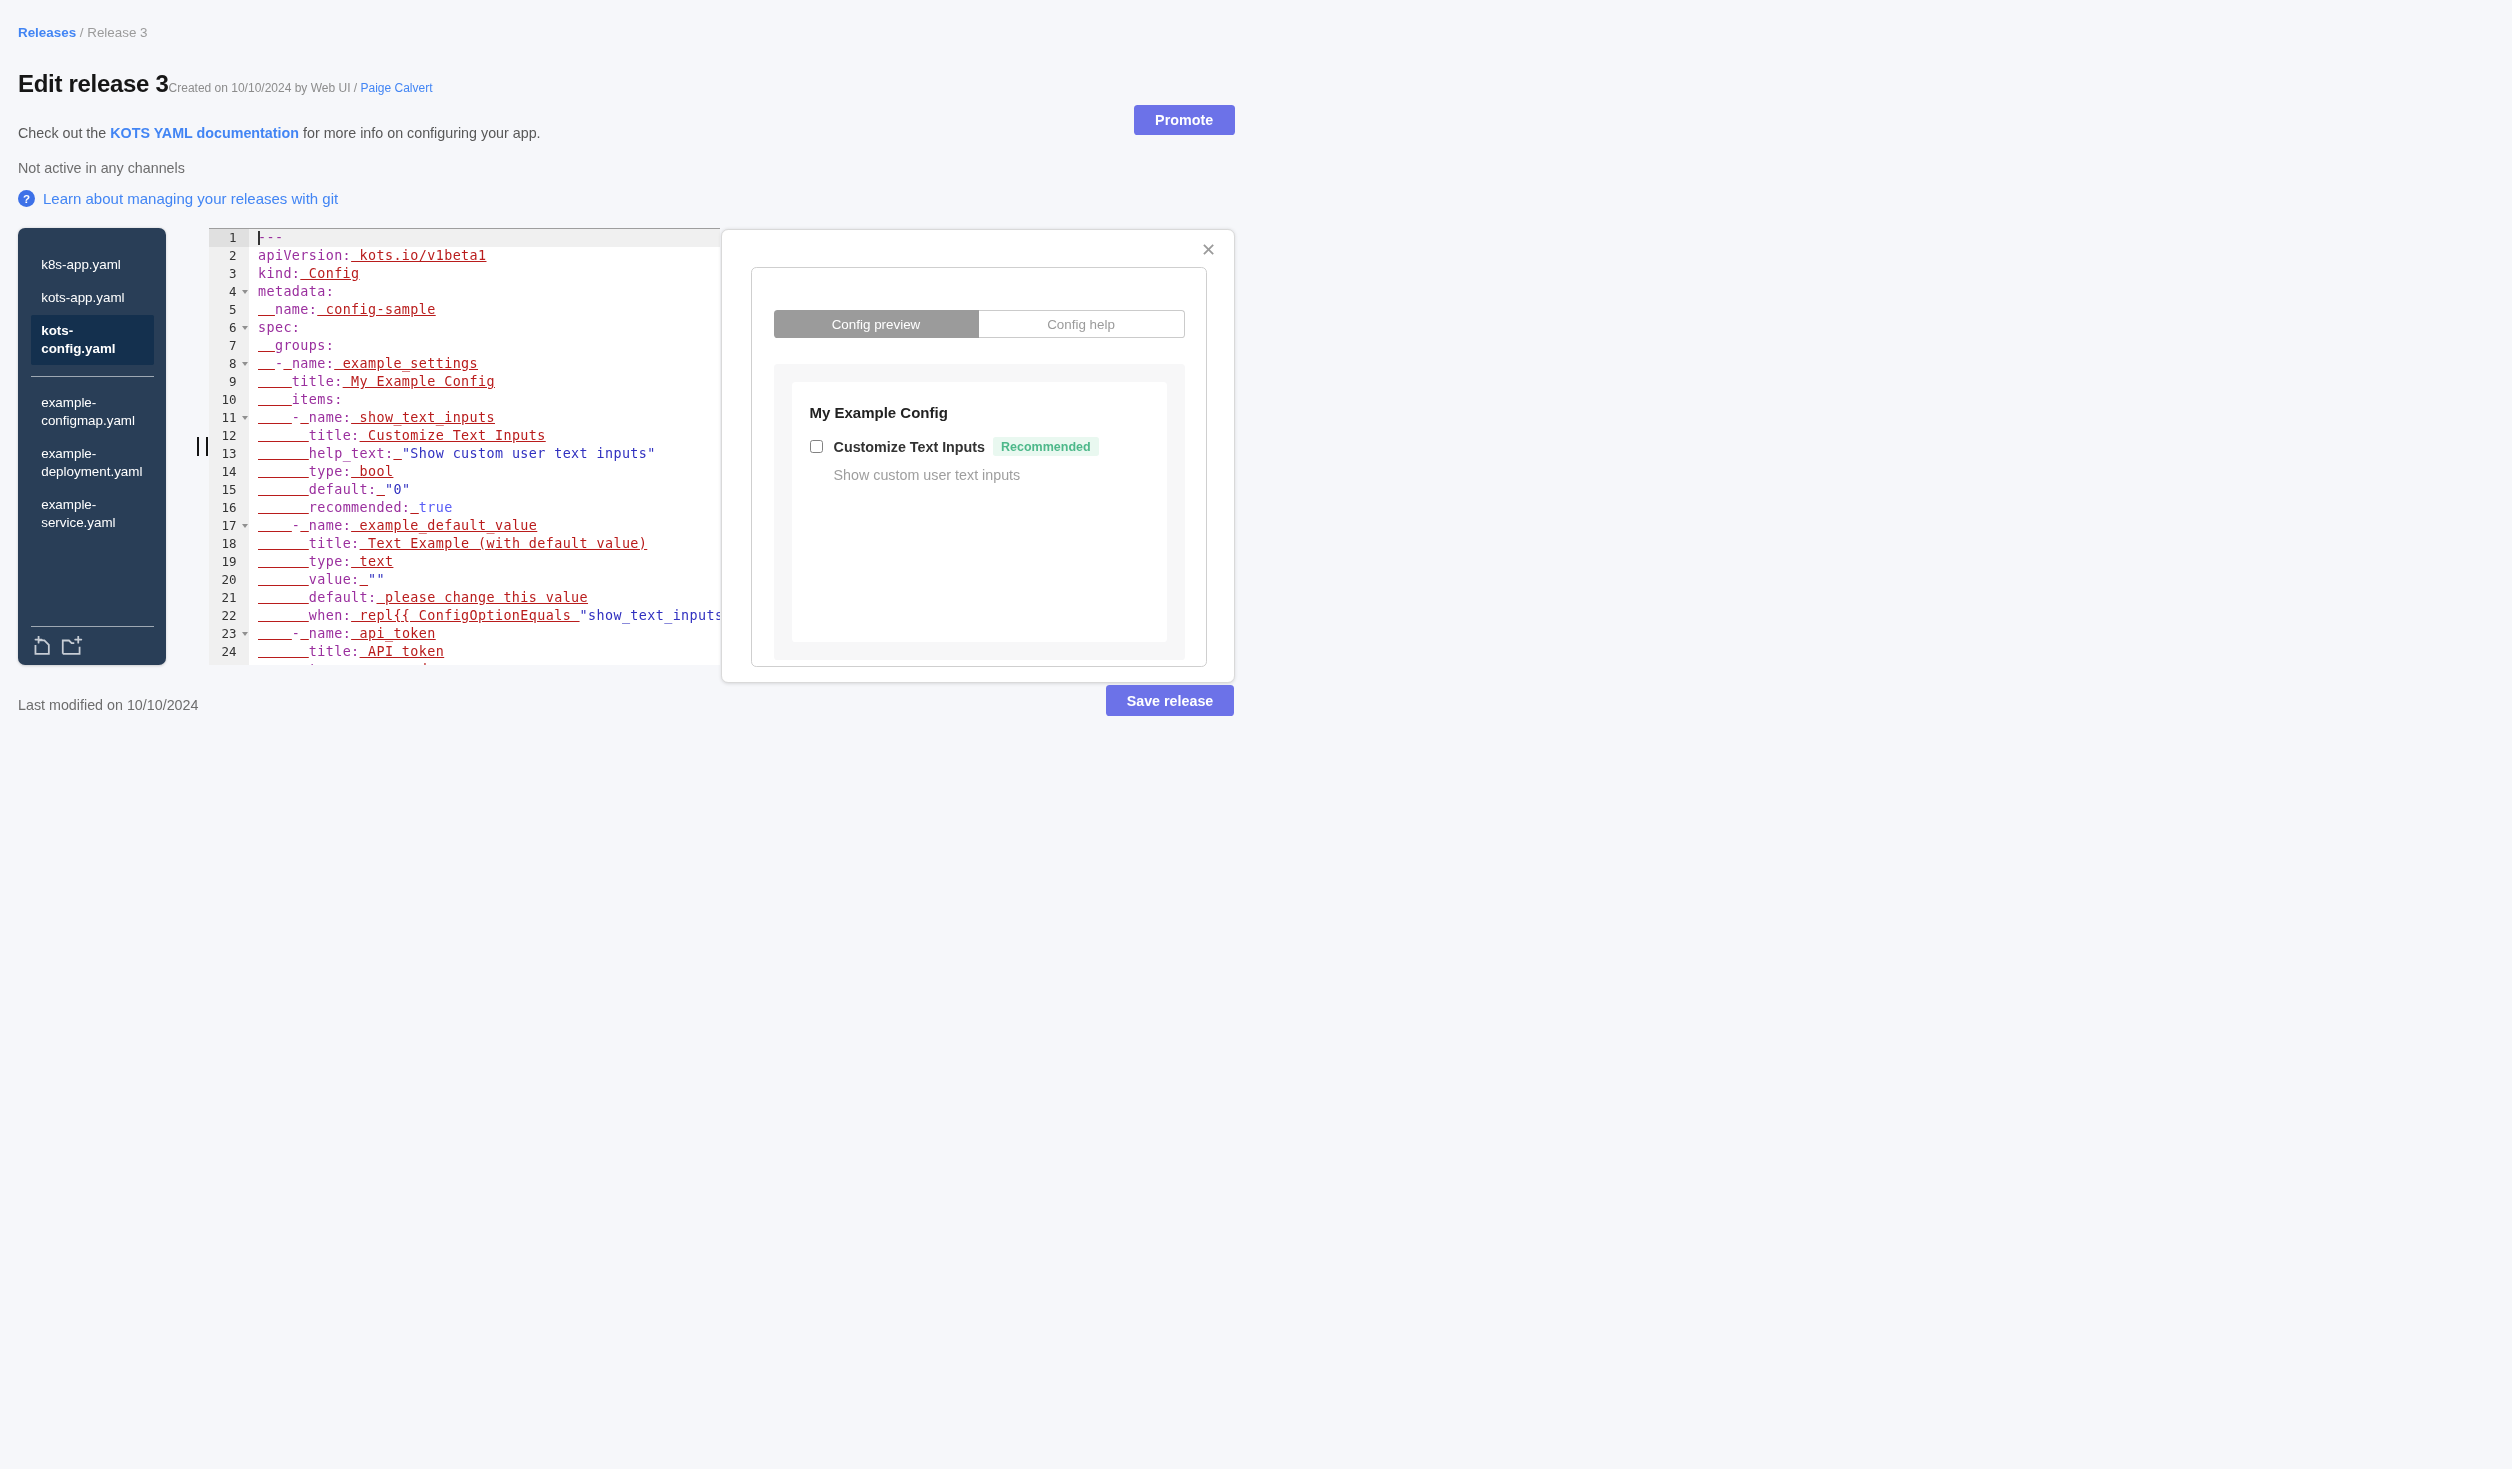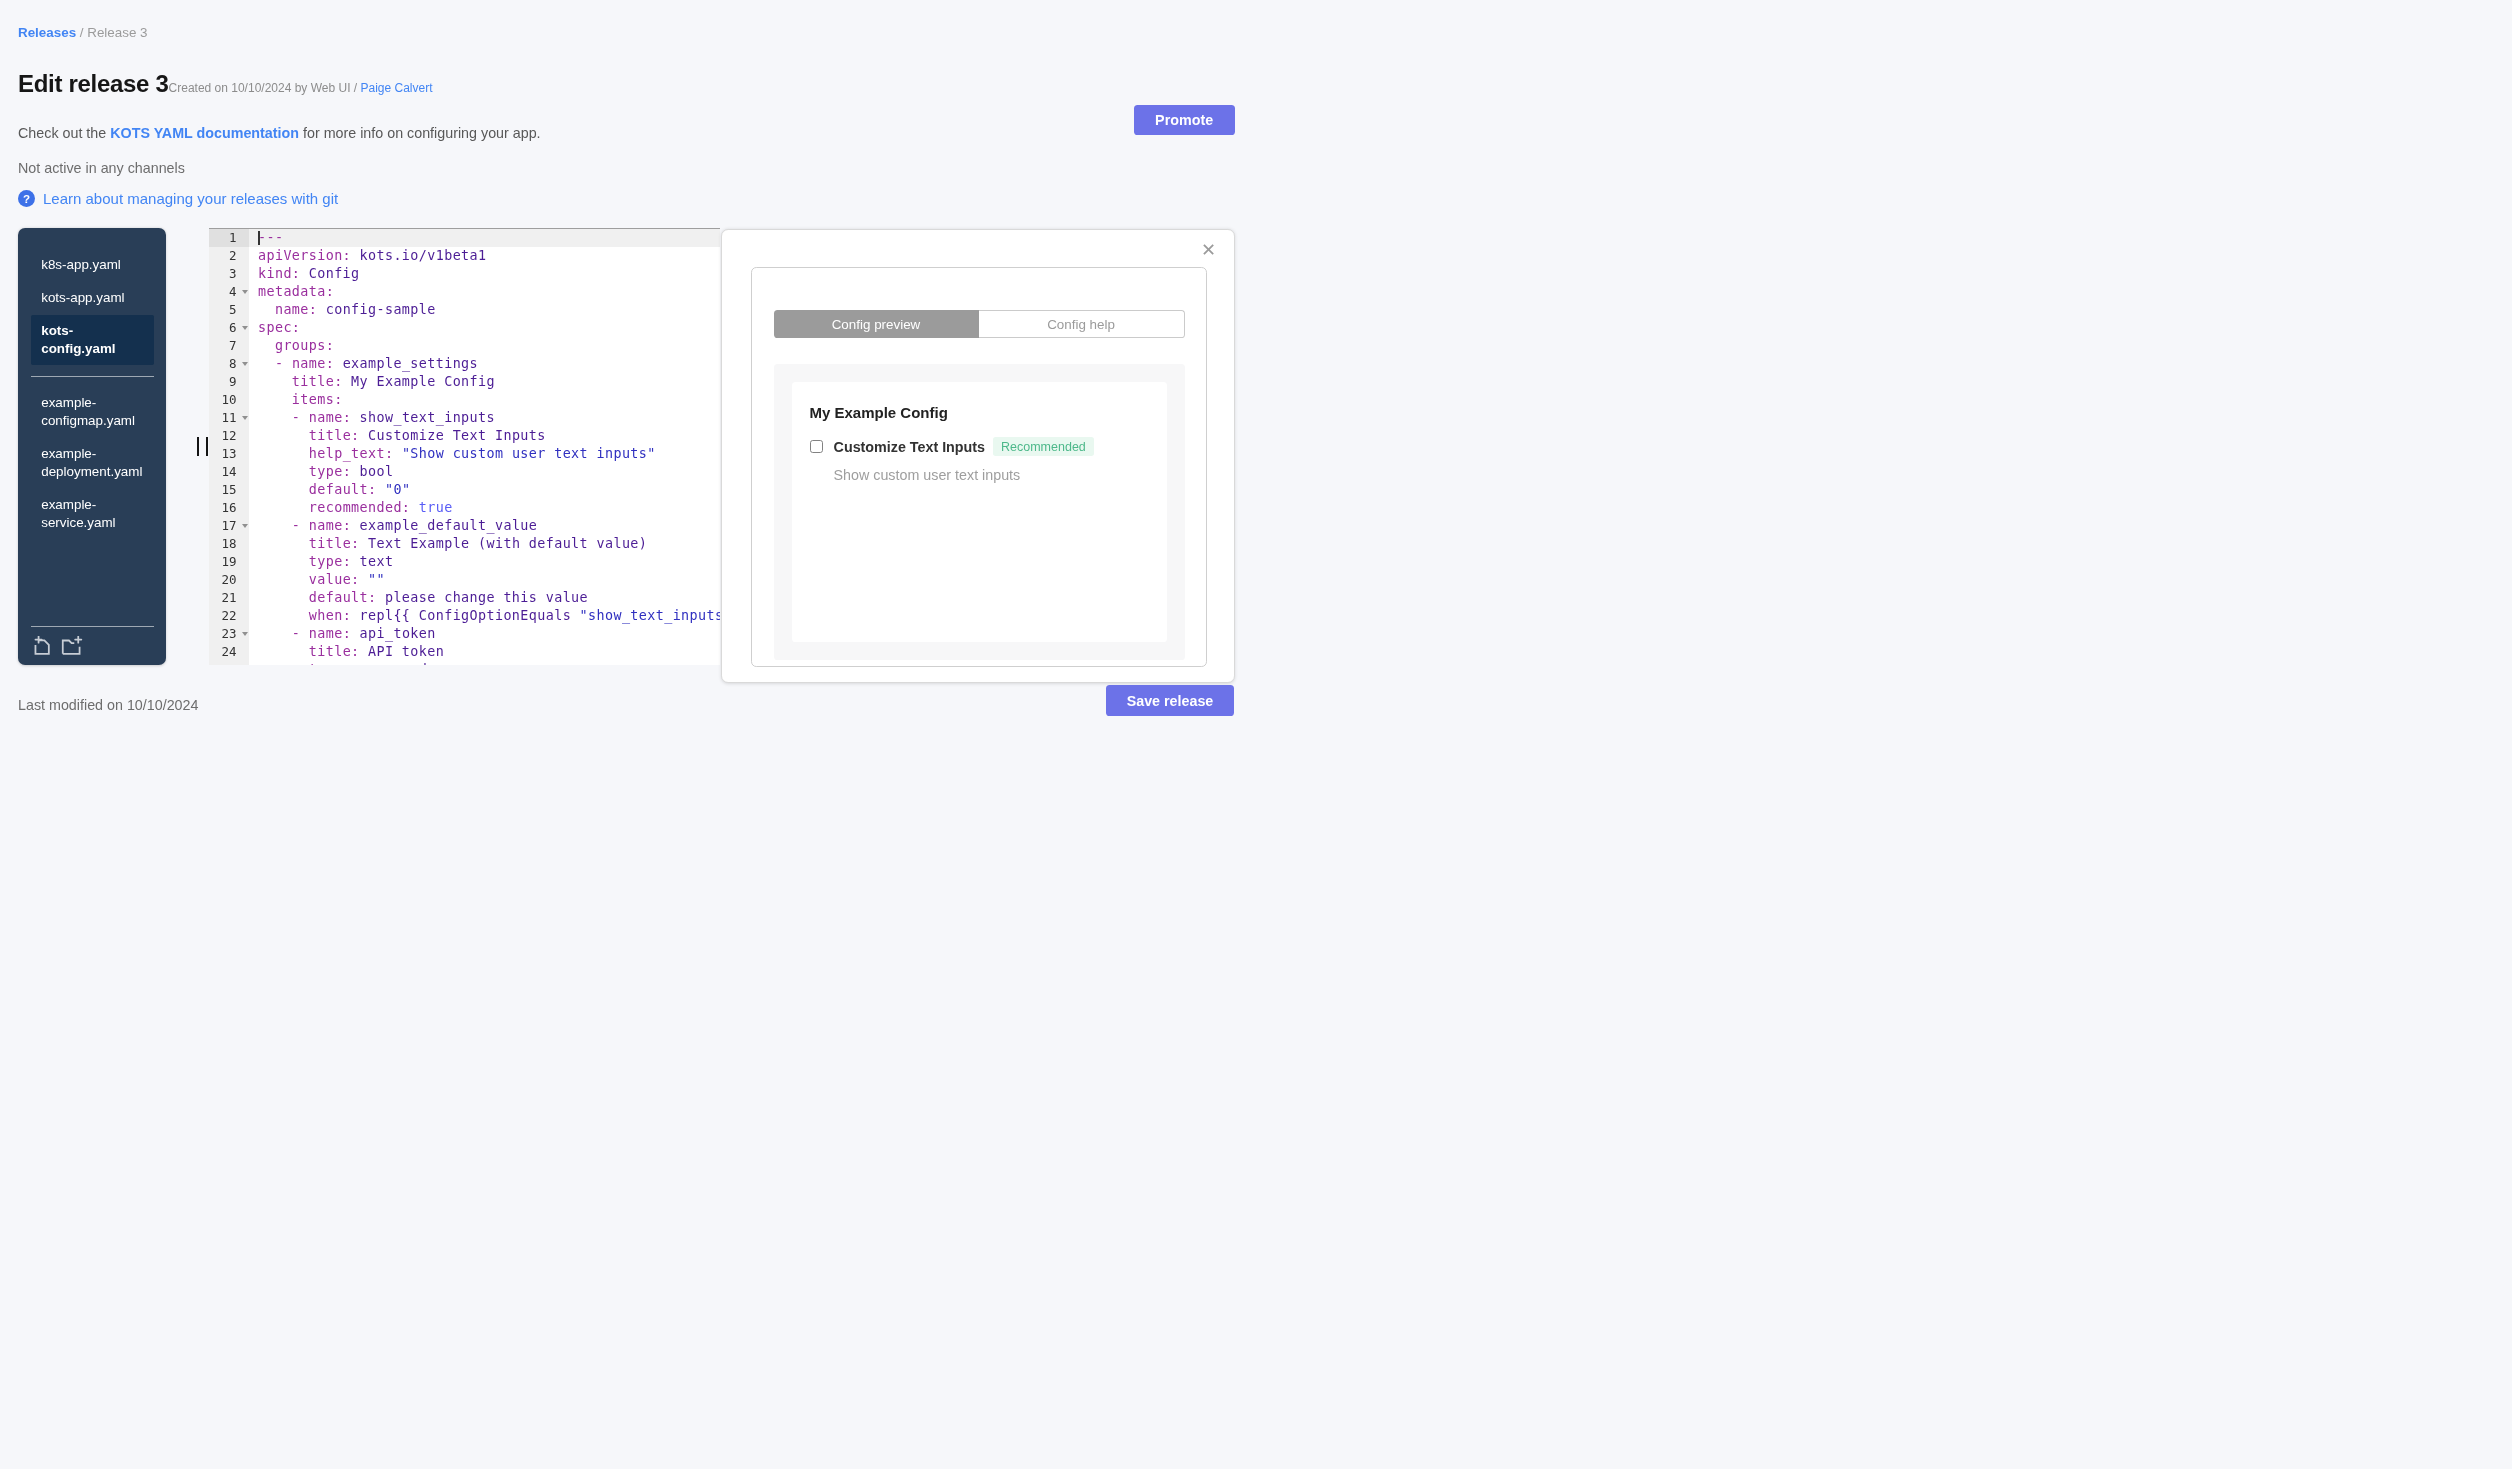--- a/index.html
+++ b/index.html
@@ -87,7 +87,7 @@
   }
   .ed-code { flex:1; padding-left:9px; color:#1e1e1e; position:relative; overflow:hidden; }
   .tok-k { color:#9a2f9e; }
-  .tok-p { color:#4c1d95; }
+  .tok-p { color:#b91c1c;text-decoration:underline; }
   .tok-s { color:#3030c0; }
   .tok-c { color:#585cf6; }
   .cursor { position:absolute; left:9px; top:1.8px; width:1.8px; height:14.3px; background:#333; }

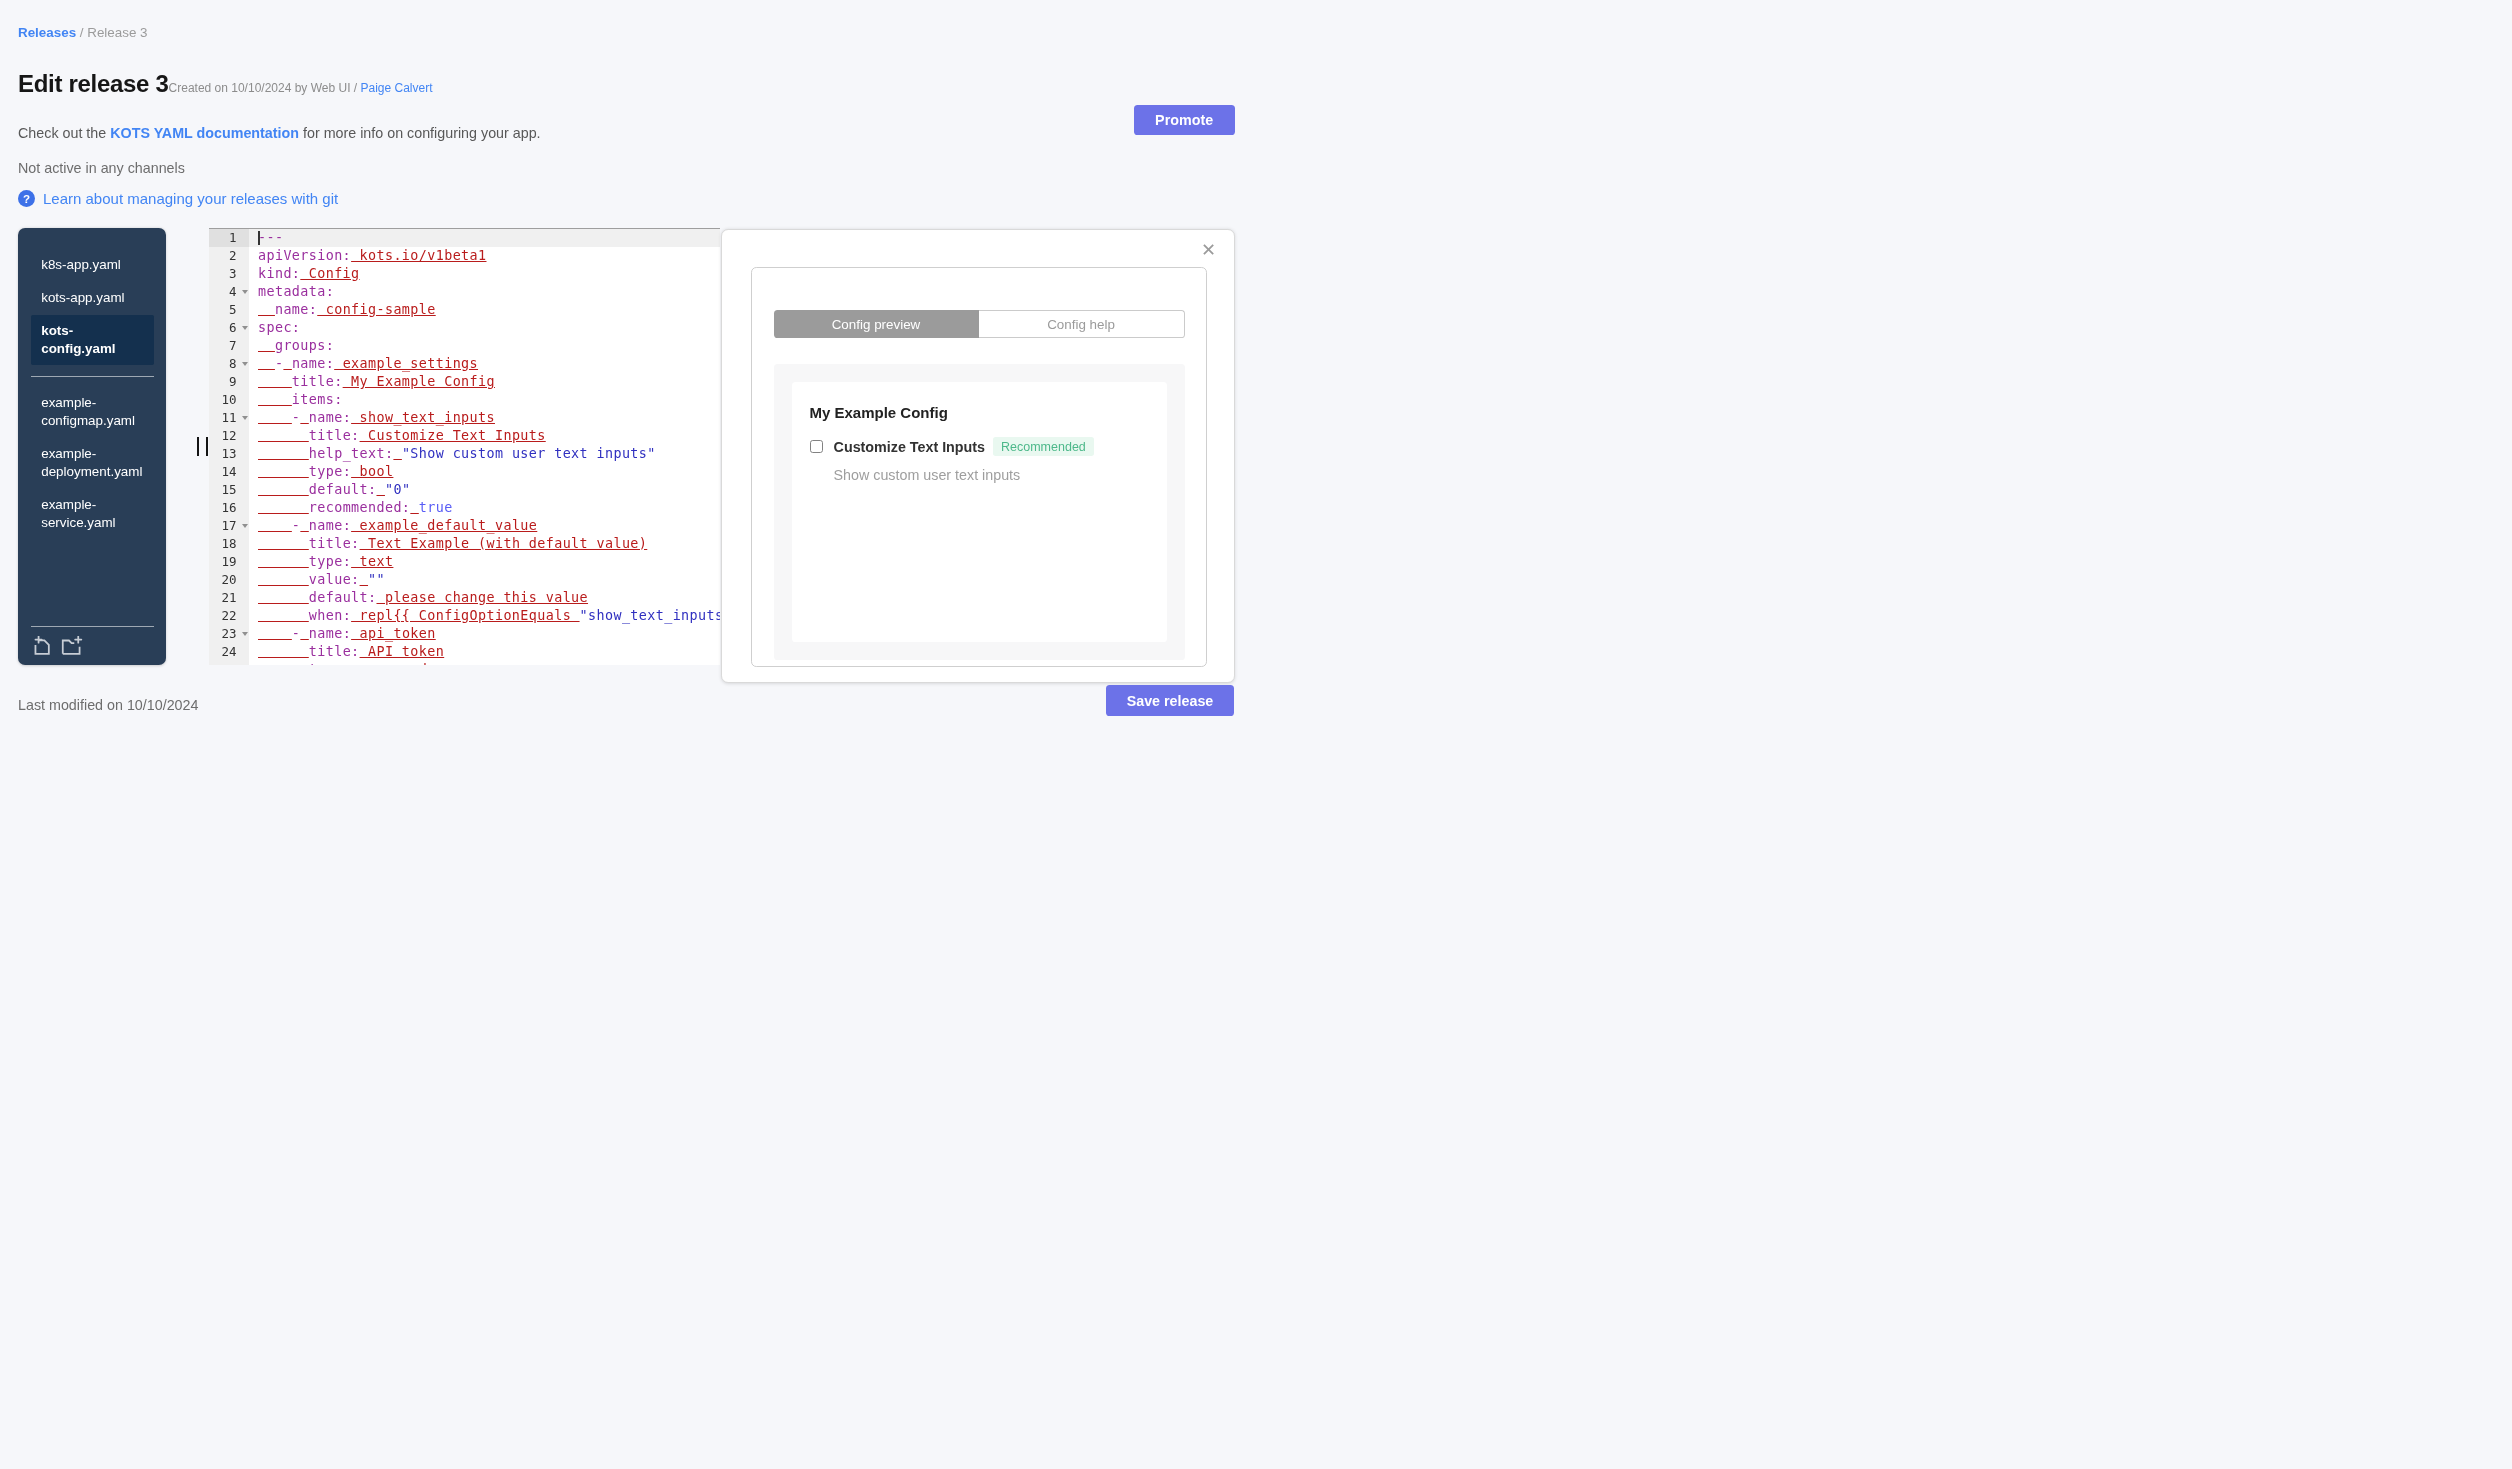--- a/index.html
+++ b/index.html
@@ -130,7 +130,7 @@
   .checkbox-label { margin-left:10.7px; font-size:14.3px; font-weight:800; color:#323232; cursor:pointer; }
   .badge {
     margin-left:8px; background:#e9f8f0; color:#4db88a; font-size:12.5px;
-    padding:2.7px 8px; border-radius:2.7px; font-weight:400;
+    padding:2.7px 8px; border-radius:2.7px; font-weight:700;
   }
   .checkbox-help { position:absolute; left:42px; top:85px; font-size:14.3px; color:#9e9e9e; }
 

